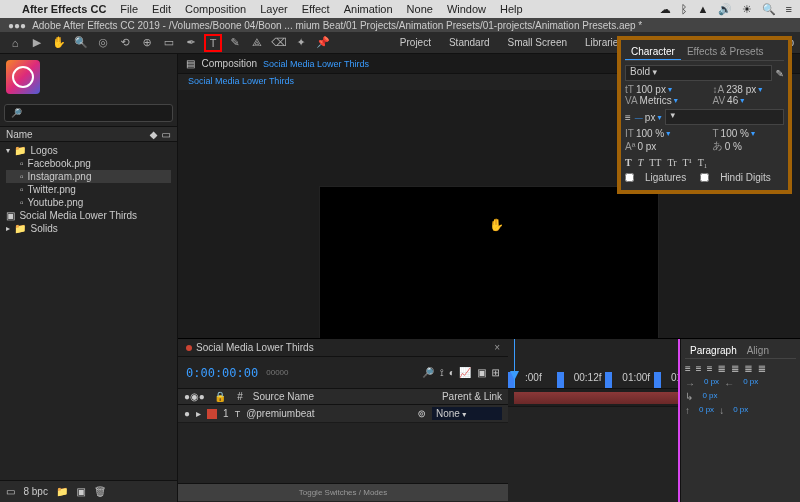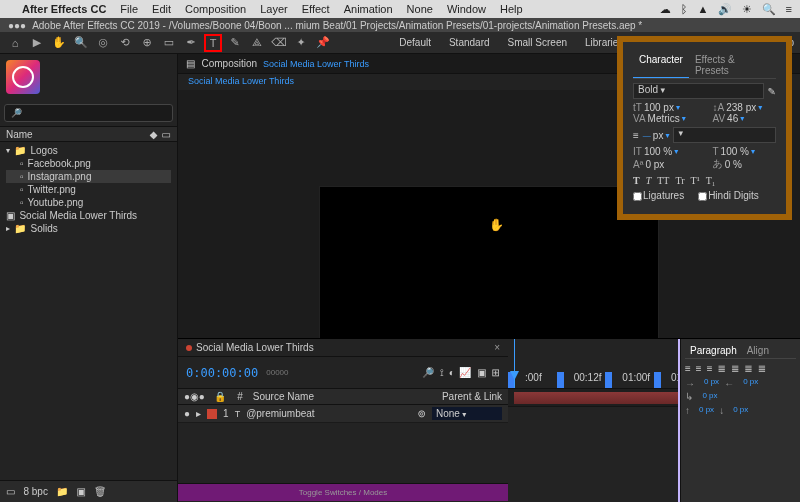--- a/index.html
+++ b/index.html
@@ -146,7 +146,7 @@
   <div class="tool">✦</div>
   <div class="tool">📌</div>
   <div class="rightbar">
-    <span>Default</span>
+    <span>Project</span>
     <span>Standard</span>
     <span>Small Screen</span>
     <span>Libraries</span>

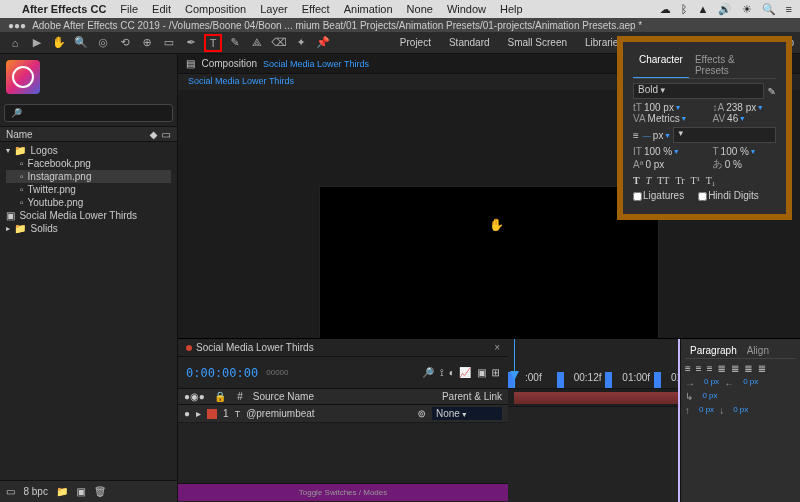--- a/index.html
+++ b/index.html
@@ -44,7 +44,7 @@
 .viewctrl{height:20px;background:#252525;display:flex;align-items:center;gap:6px;padding:0 6px;font-size:8px;color:#999;border-top:1px solid #111}
 .viewctrl .seg{display:flex;align-items:center;gap:3px;cursor:pointer}
 
-.charpanel{position:absolute;top:36px;right:8px;width:175px;background:#2e2e2e;border:6px solid #a16207;z-index:10;padding:10px}
+.charpanel{position:absolute;top:36px;right:8px;width:175px;background:#2e2e2e;border:4px solid #a16207;z-index:10;padding:4px}
 .charpanel .tabs{display:flex;font-size:9px;border-bottom:1px solid #444;margin-bottom:4px}
 .charpanel .tabs span{padding:2px 6px;color:#999;cursor:pointer}
 .charpanel .tabs .on{color:#fff;border-bottom:1px solid #3a9cff}

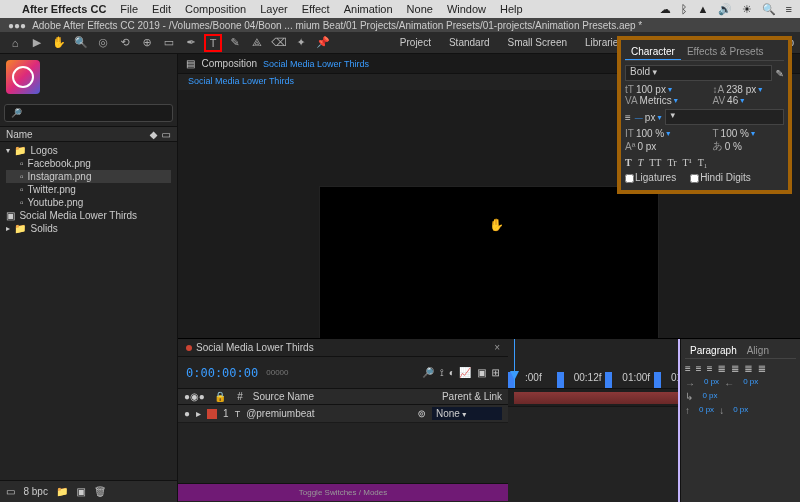--- a/index.html
+++ b/index.html
@@ -59,7 +59,7 @@
 .charpanel .half>div{flex:1}
 .charpanel .btnrow{display:flex;gap:6px;margin:4px 0}
 .charpanel .btnrow span{font-size:10px;color:#ccc;font-family:Georgia,serif;cursor:pointer}
-.charpanel .chk{display:flex;align-items:flex-end;gap:1px;font-size:8px;color:#bbb}
+.charpanel .chk{display:flex;align-items:center;gap:11px;font-size:8px;color:#bbb}
 .charpanel .chk input{width:9px;height:9px}
 
 .timeline{position:absolute;bottom:0;left:0;right:0;height:164px;background:#232323;border-top:1px solid #000;display:flex;flex-direction:column}

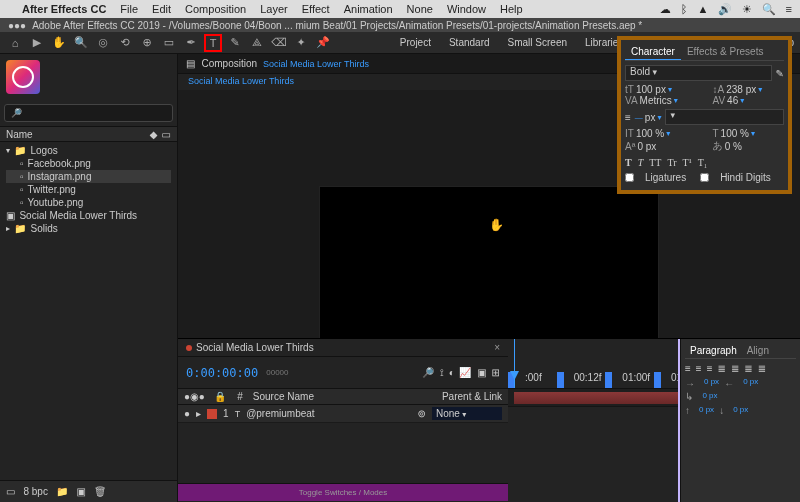--- a/index.html
+++ b/index.html
@@ -93,7 +93,7 @@
 .parapanel .arow{display:flex;gap:5px;margin:3px 0;font-size:10px;color:#999}
 .parapanel .arow span{cursor:pointer}
 .parapanel .pnum{font-size:8px;color:#3a9cff;margin-left:4px}
-.rightpanel-strip{position:absolute;right:0;top:0;width:122px;height:100%;background:#c4b5fd}
+.rightpanel-strip{position:absolute;right:0;top:0;width:122px;height:100%;background:#d946ef}
 .footer{height:22px;background:#2a2a2a;color:#999;display:flex;align-items:center;gap:8px;padding:0 6px;font-size:9px;margin-top:auto}
 .footer .ic{cursor:pointer}
 .spacer{flex:1}

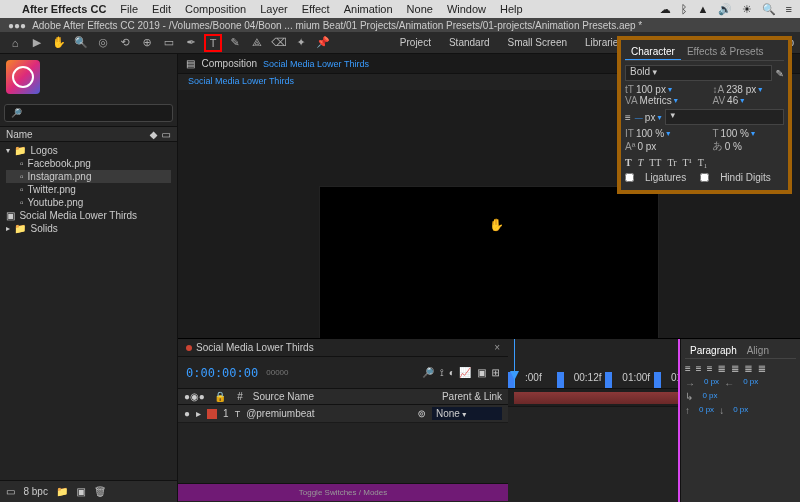--- a/index.html
+++ b/index.html
@@ -84,7 +84,7 @@
 .playhead::before{content:"";position:absolute;top:32px;left:-4px;width:9px;height:9px;background:#3a9cff;clip-path:polygon(0 0,100% 0,50% 100%)}
 .track{height:18px;position:relative;background:#1e1e1e;border-bottom:1px solid #151515}
 .bar{position:absolute;left:6px;right:6px;top:3px;height:12px;background:linear-gradient(#8a3838,#6a2828)}
-.togglebar{height:18px;background:#701a75;display:flex;align-items:center;justify-content:center;font-size:8px;color:#999;border-top:1px solid #111}
+.togglebar{height:18px;background:#404040;display:flex;align-items:center;justify-content:center;font-size:8px;color:#999;border-top:1px solid #111}
 
 .parapanel{position:absolute;right:0;top:0;width:120px;height:100%;background:#2e2e2e;border-left:1px solid #111;padding:4px}
 .parapanel .ptabs{display:flex;font-size:9px;border-bottom:1px solid #444;margin-bottom:4px}

